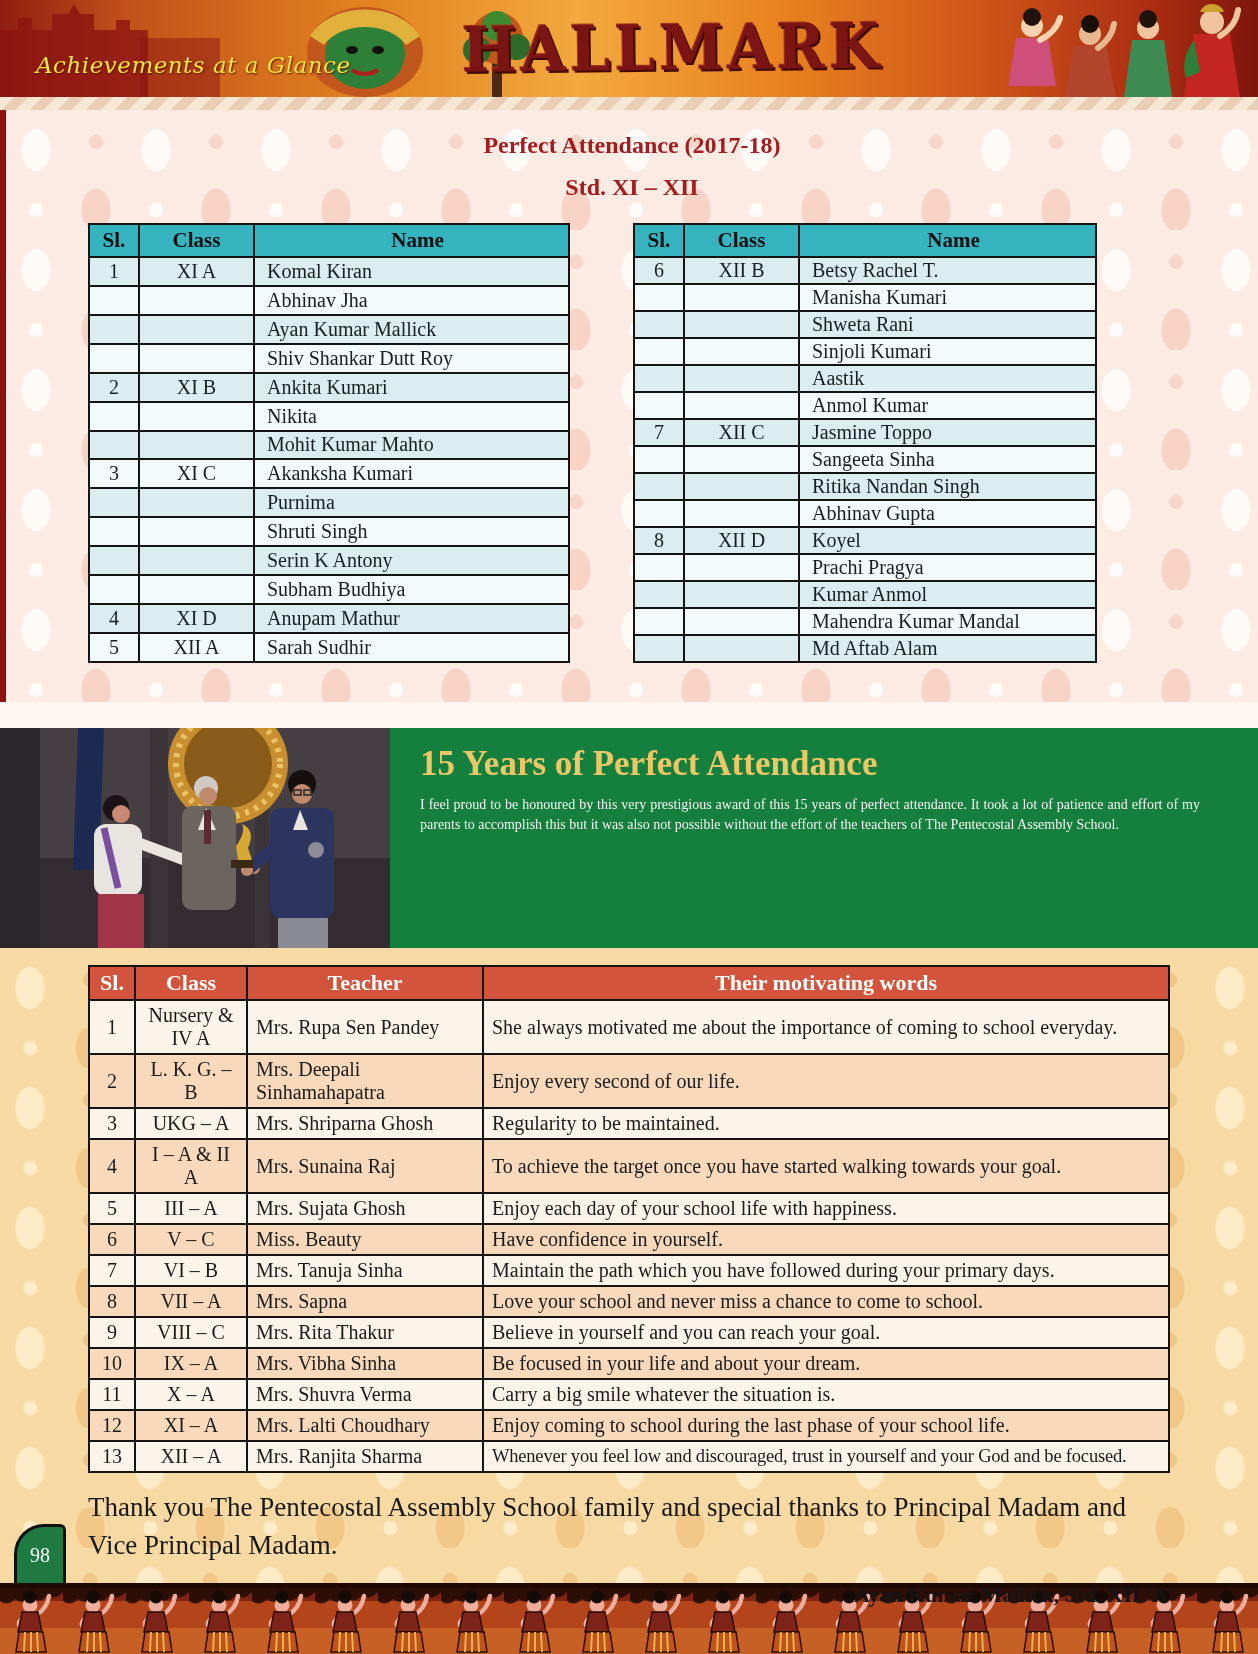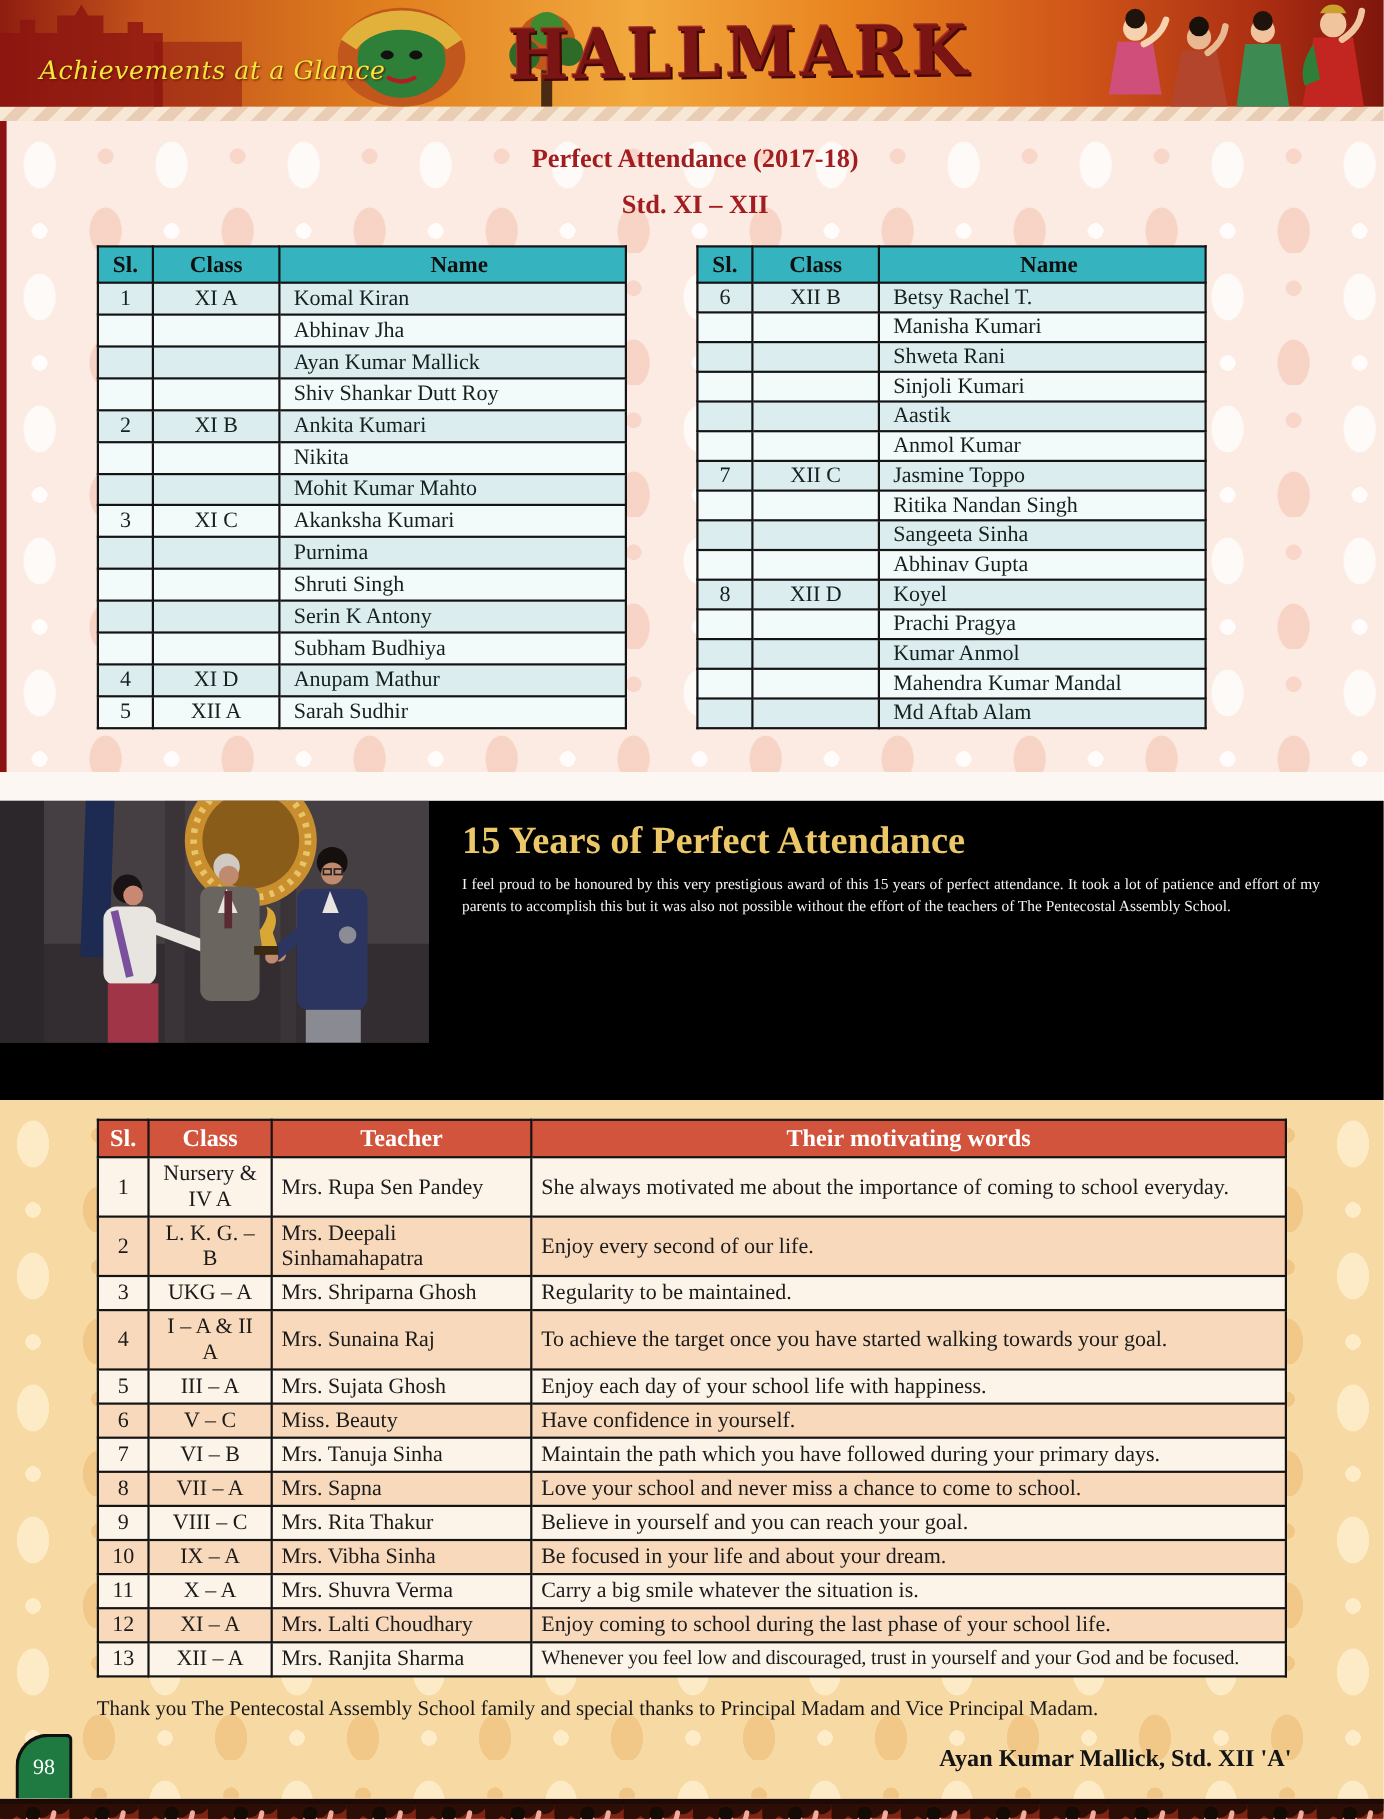--- a/index.html
+++ b/index.html
@@ -286,13 +286,13 @@
   <tr>
     <td class="c-sl"></td>
     <td class="c-cls"></td>
+    <td class="c-name">Sangeeta Sinha</td>
+  </tr>
+
+  <tr>
+    <td class="c-sl"></td>
+    <td class="c-cls"></td>
     <td class="c-name">Ritika Nandan Singh</td>
-  </tr>
-
-  <tr>
-    <td class="c-sl"></td>
-    <td class="c-cls"></td>
-    <td class="c-name">Sangeeta Sinha</td>
   </tr>
 
   <tr>

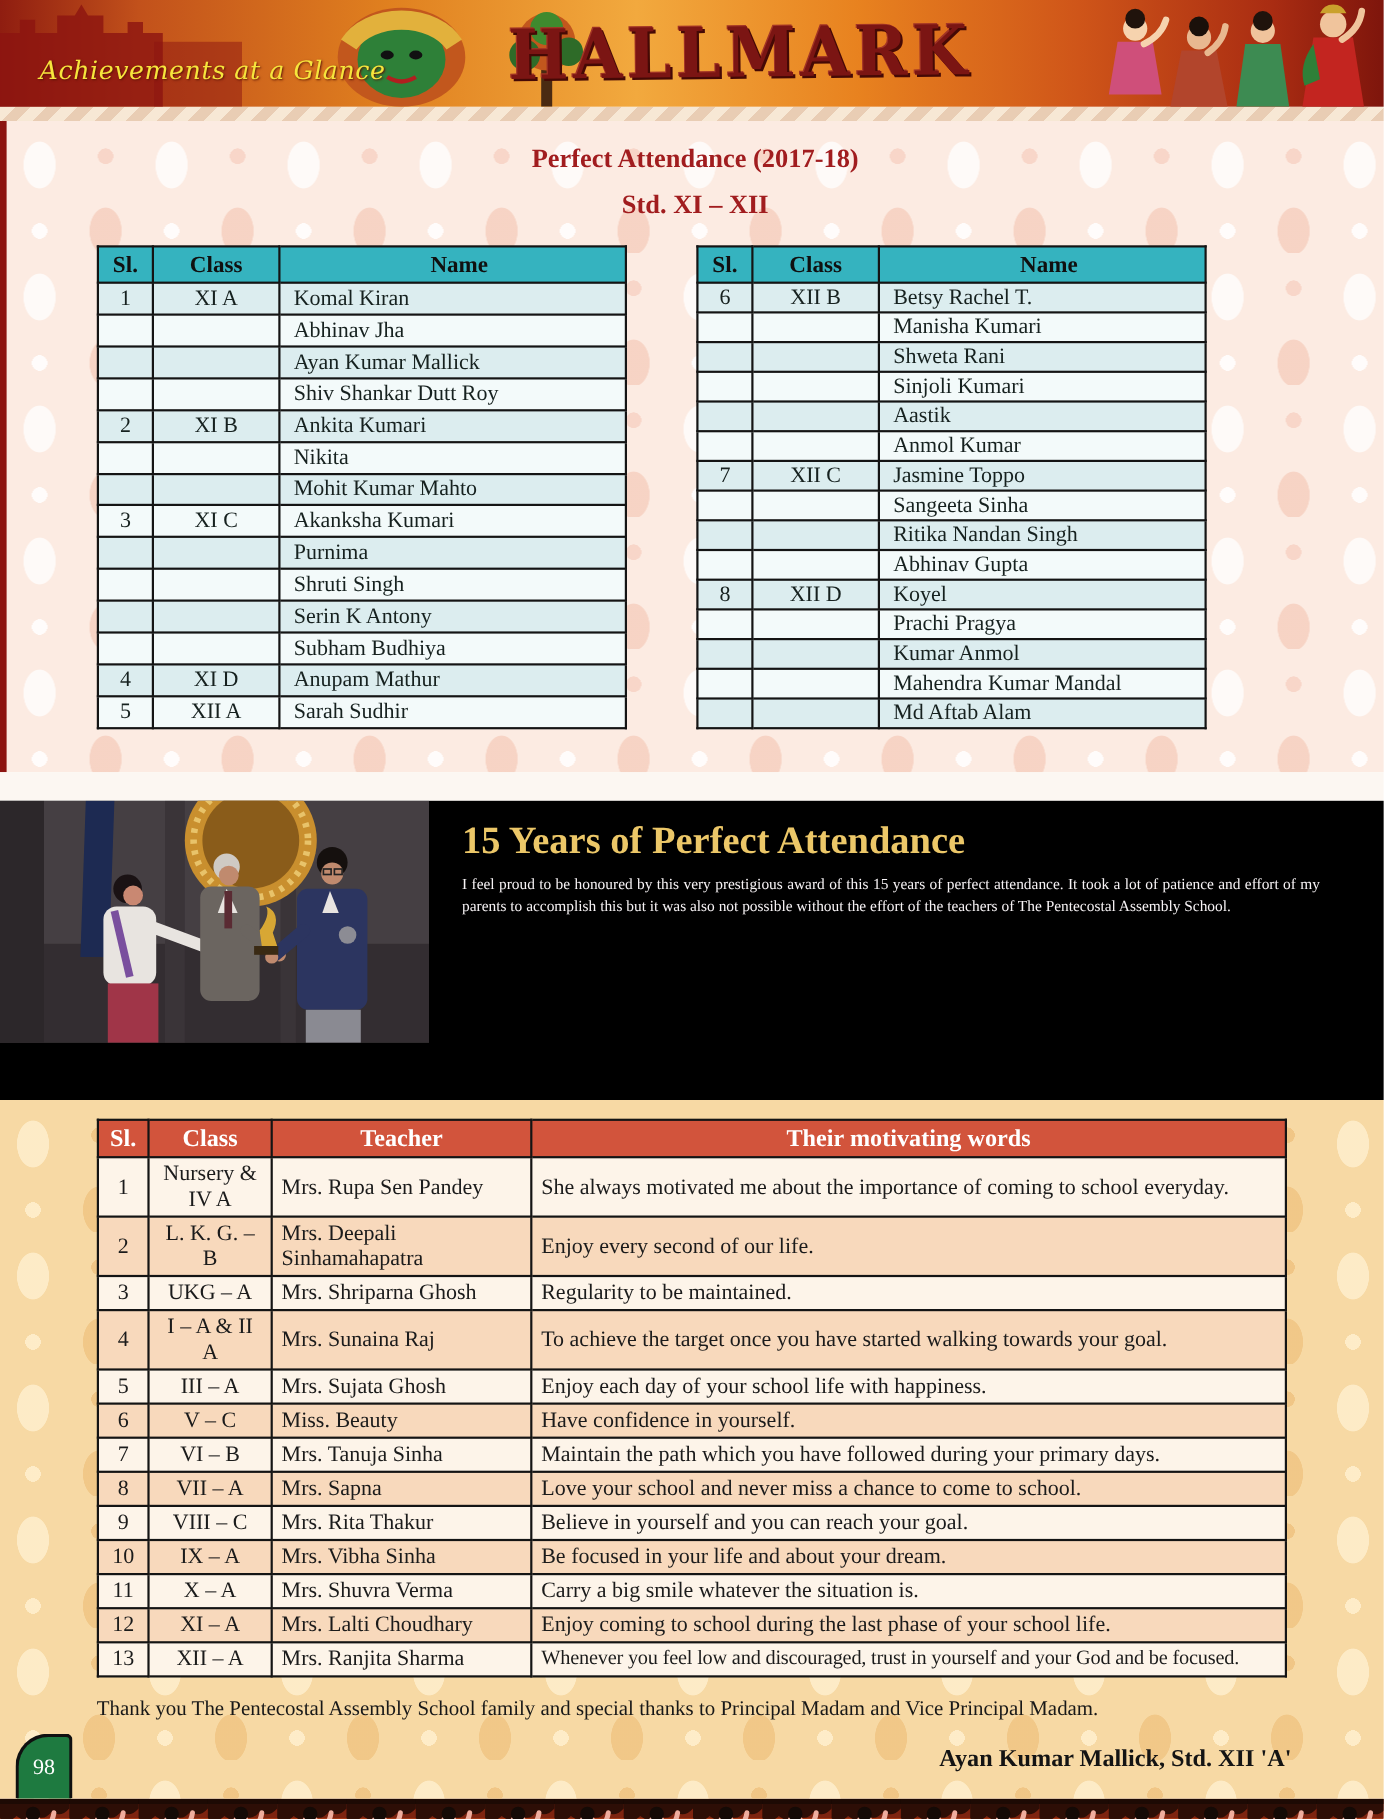--- a/index.html
+++ b/index.html
@@ -46,7 +46,7 @@
   .gap-strip { height:26px; background:#fcf7f2; }
 
   
-  .purple { height:272px; background:#000000; display:flex; }
+  .purple { height:220px; background:#15803d; display:flex; }
   .photo { width:390px; height:220px; flex:0 0 390px; }
   .feature-text { flex:1; padding:16px 58px 0 30px; }
   .feature-title { color:#ecc768; font-size:35px; font-weight:bold; font-family:"Liberation Serif", serif; }

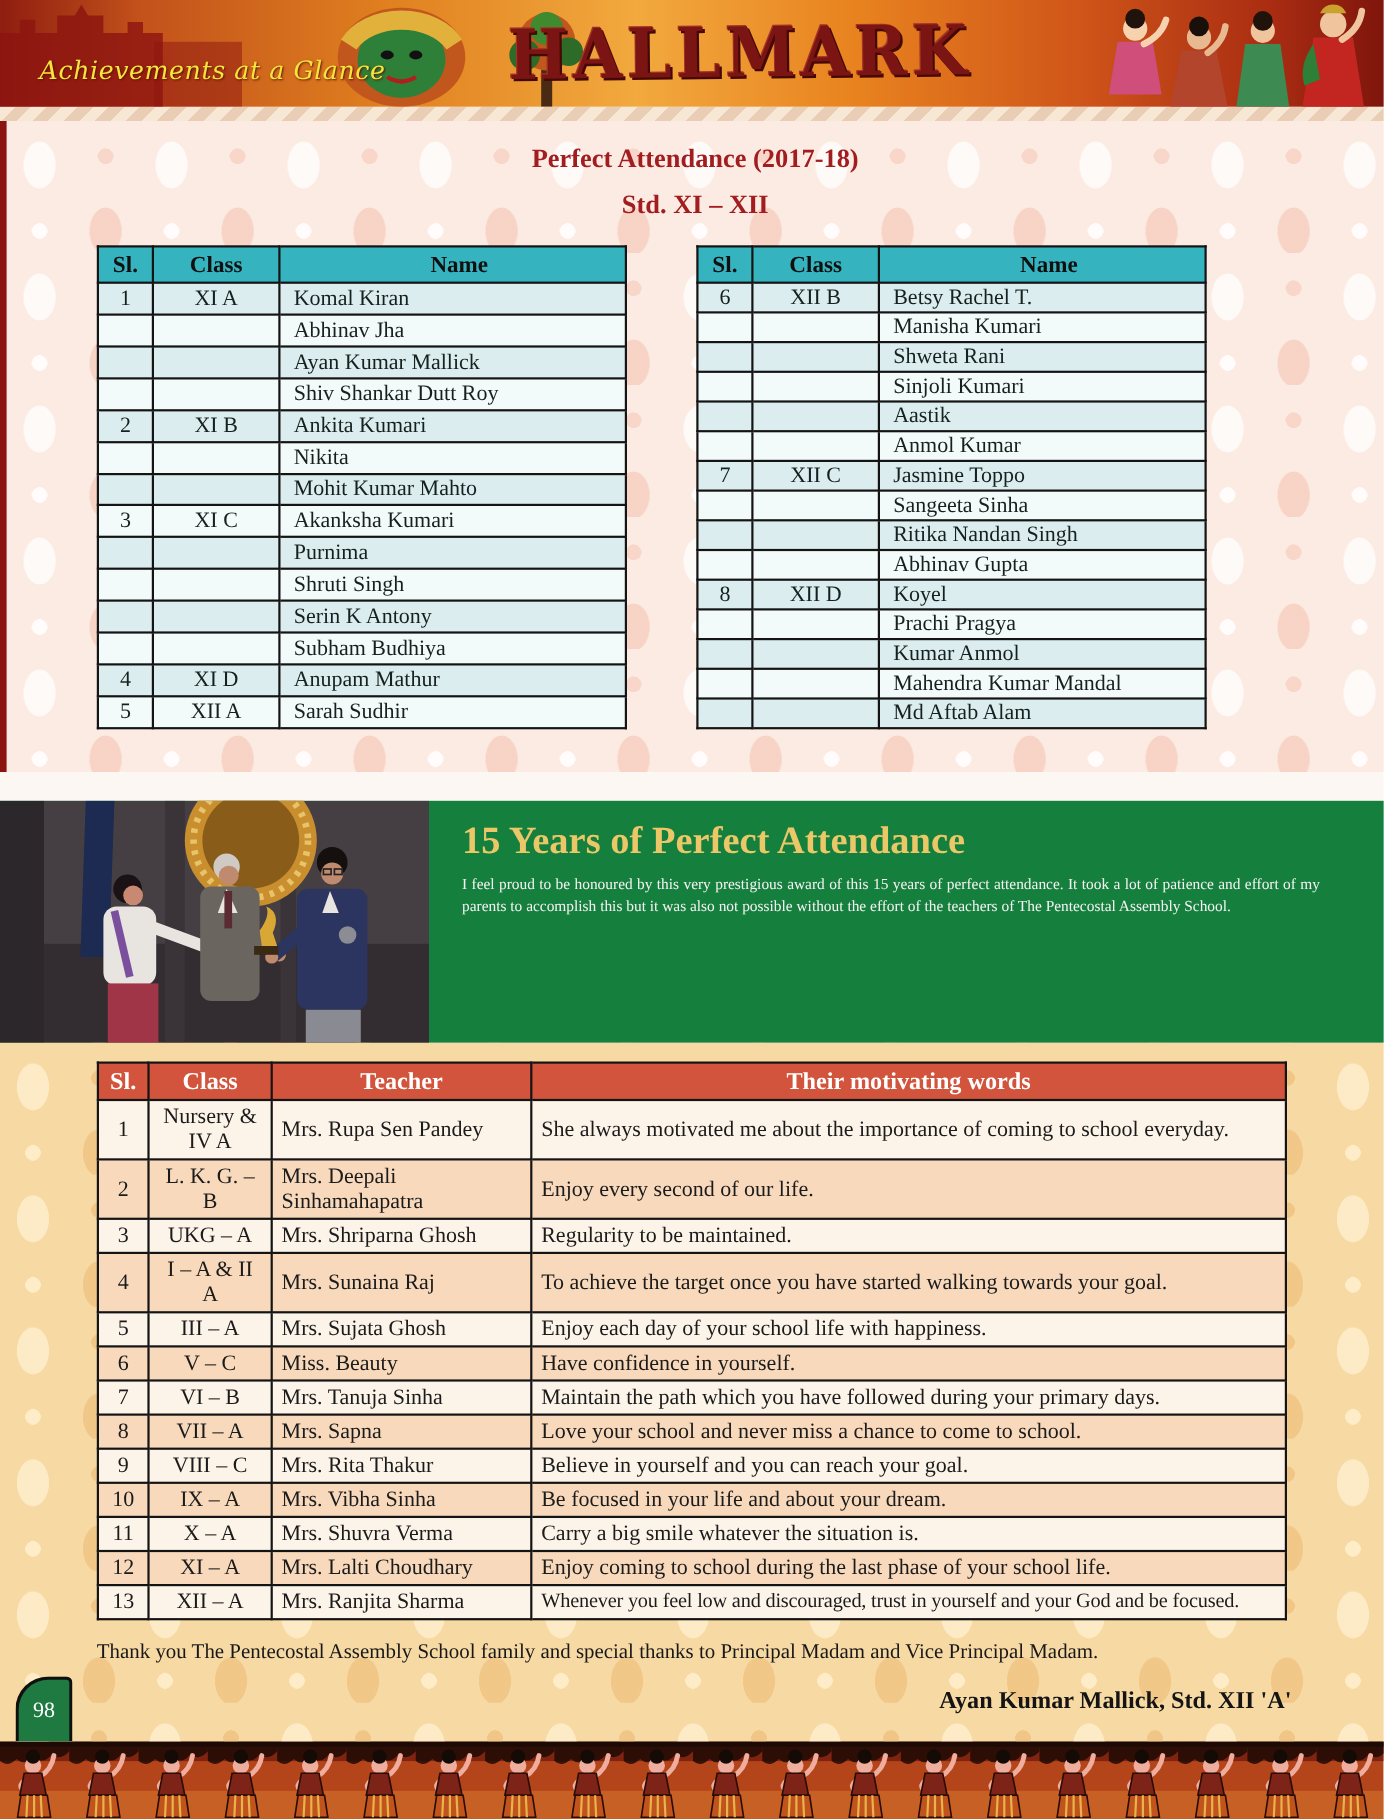--- a/index.html
+++ b/index.html
@@ -71,7 +71,7 @@
   .tt tbody tr:nth-child(odd) td { background:#fdf4e9; }
   .tt tbody tr:nth-child(even) td { background:#f8d9bc; }
   .tt tbody tr:last-child .t-words { font-size:18.5px; letter-spacing:-.2px; }
-  .thanks { width:1086px; margin:16px 0 17px 88px; font-size:19px; line-height:1.4; color:#181818; }
+  .thanks { width:1086px; margin:16px 0 17px 88px; font-size:27px; line-height:1.4; color:#181818; }
   .signature { width:1086px; margin:12px 0 0 88px; text-align:right; font-weight:bold; font-size:22px; color:#141414; }
   .page-tab { position:absolute; left:14px; bottom:0; width:52px; height:59px; background:#1e7a40;
     border:3px solid #101010; border-bottom:none; border-top-left-radius:30px; border-top-right-radius:6px;

